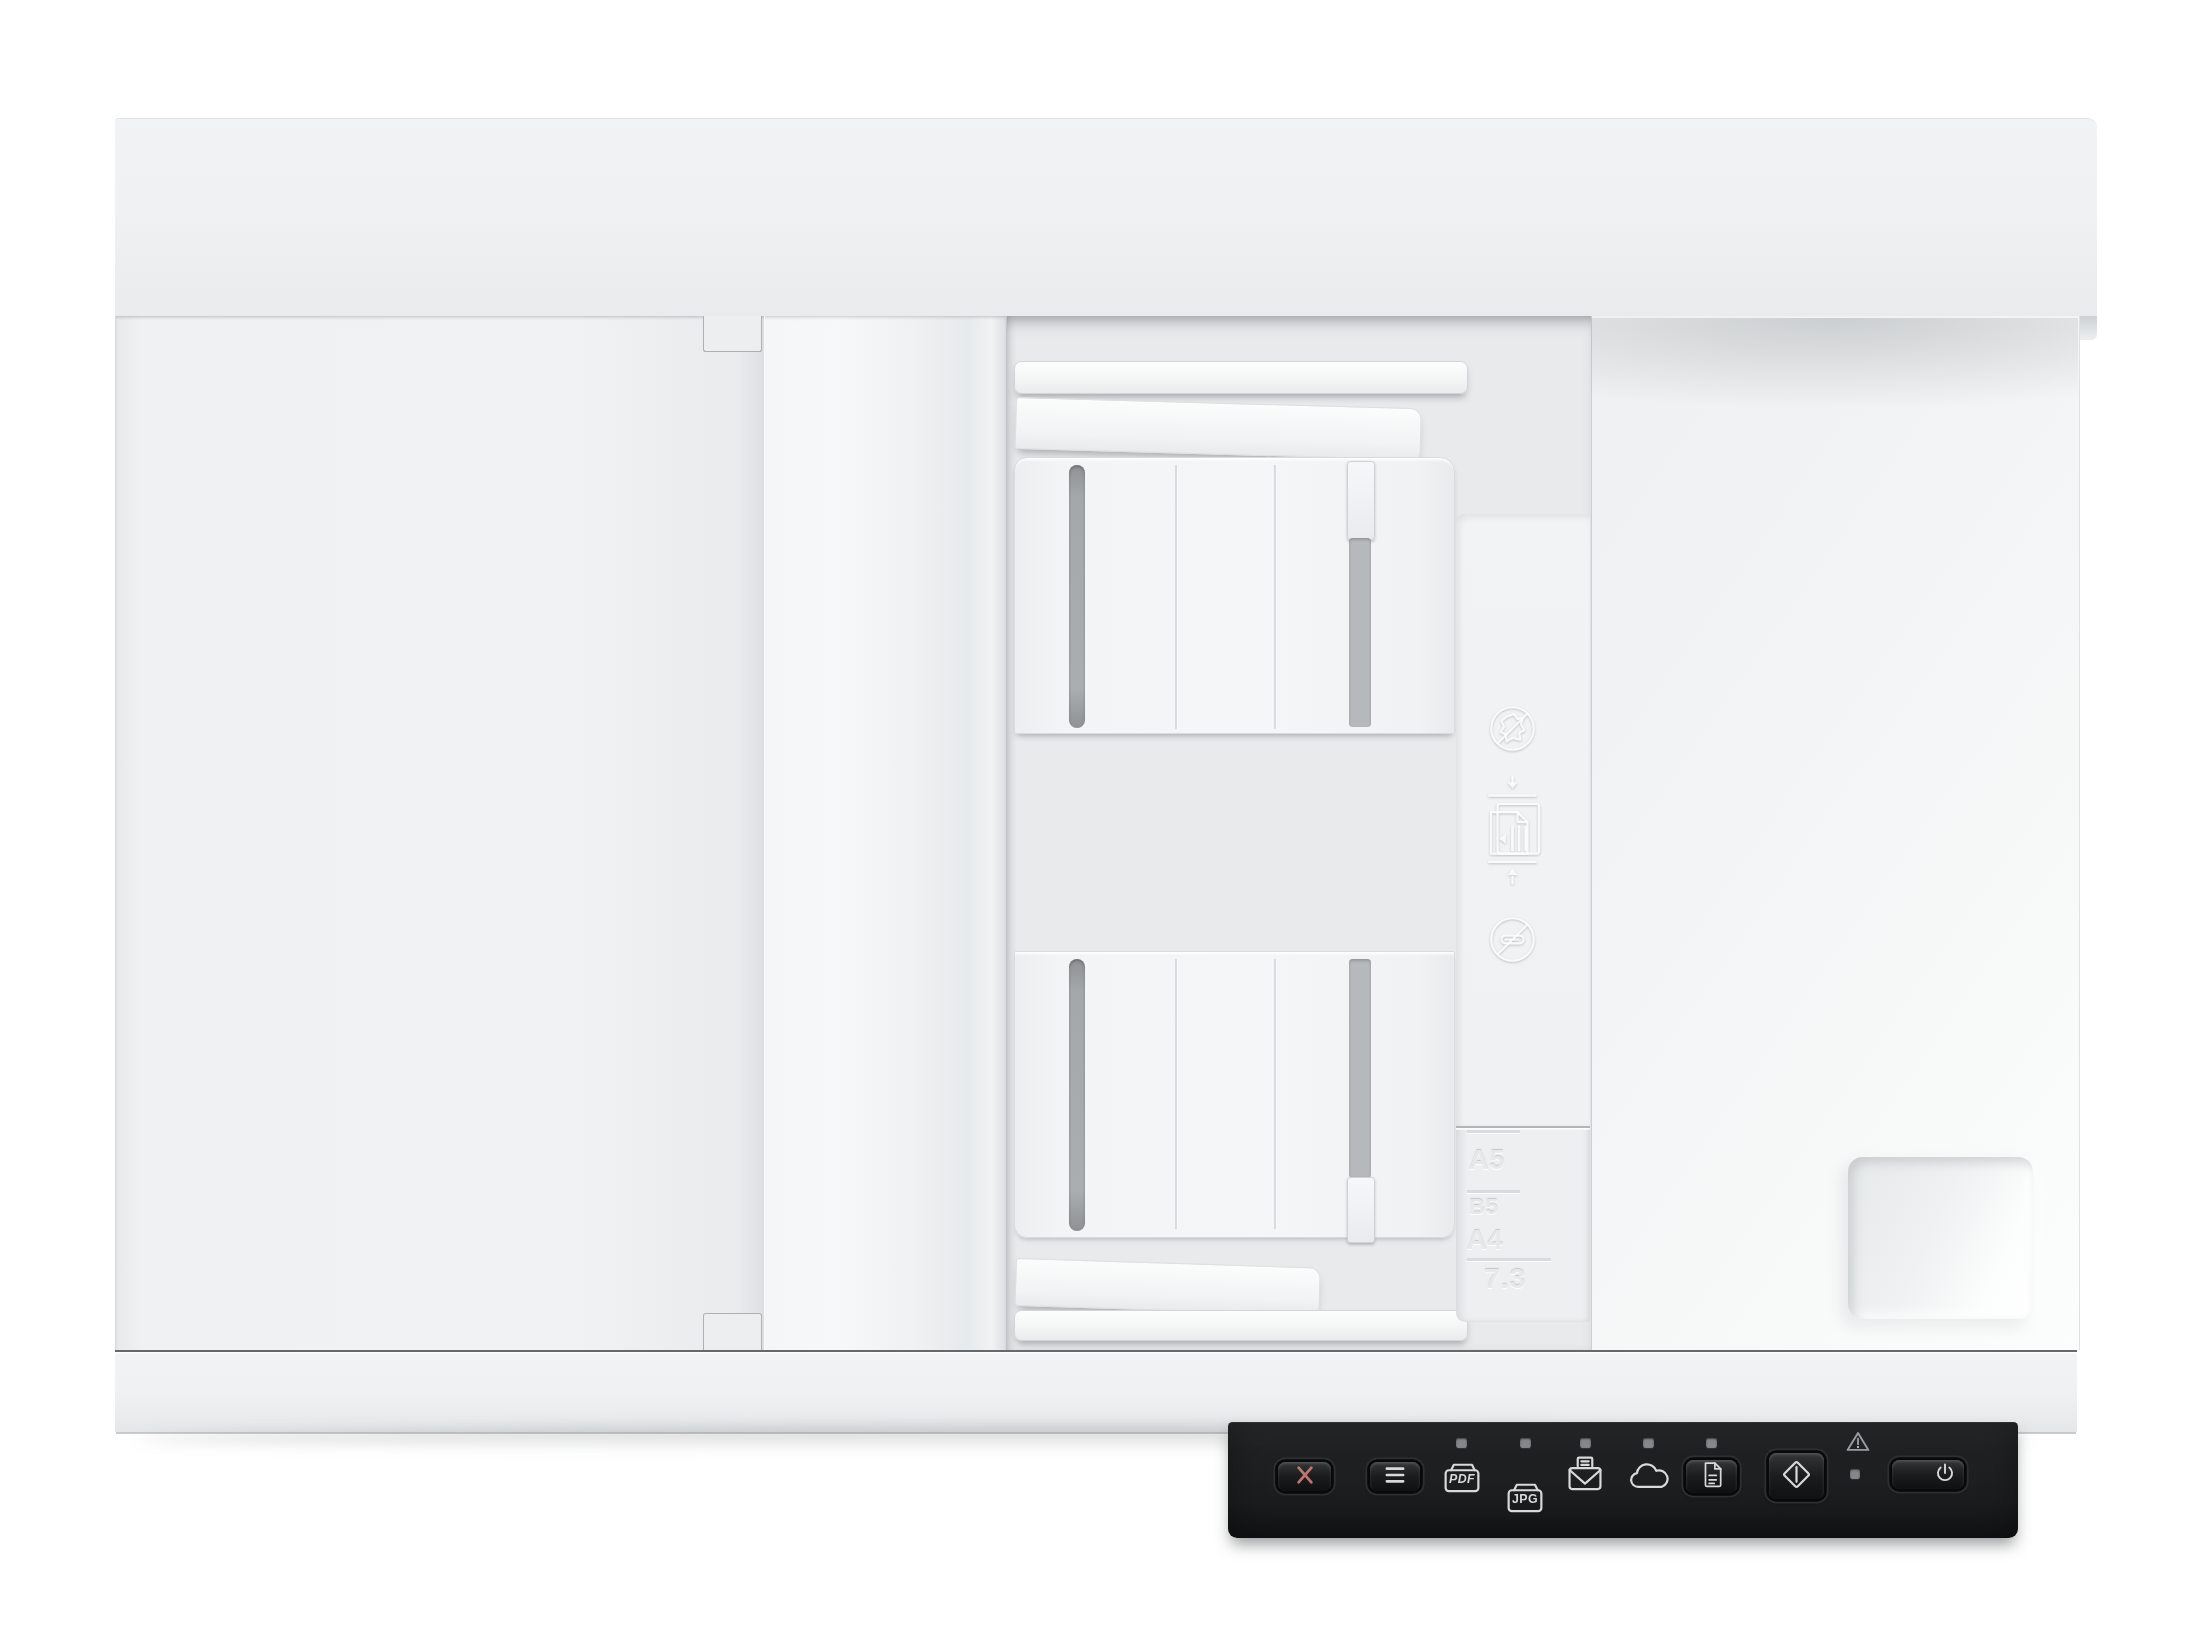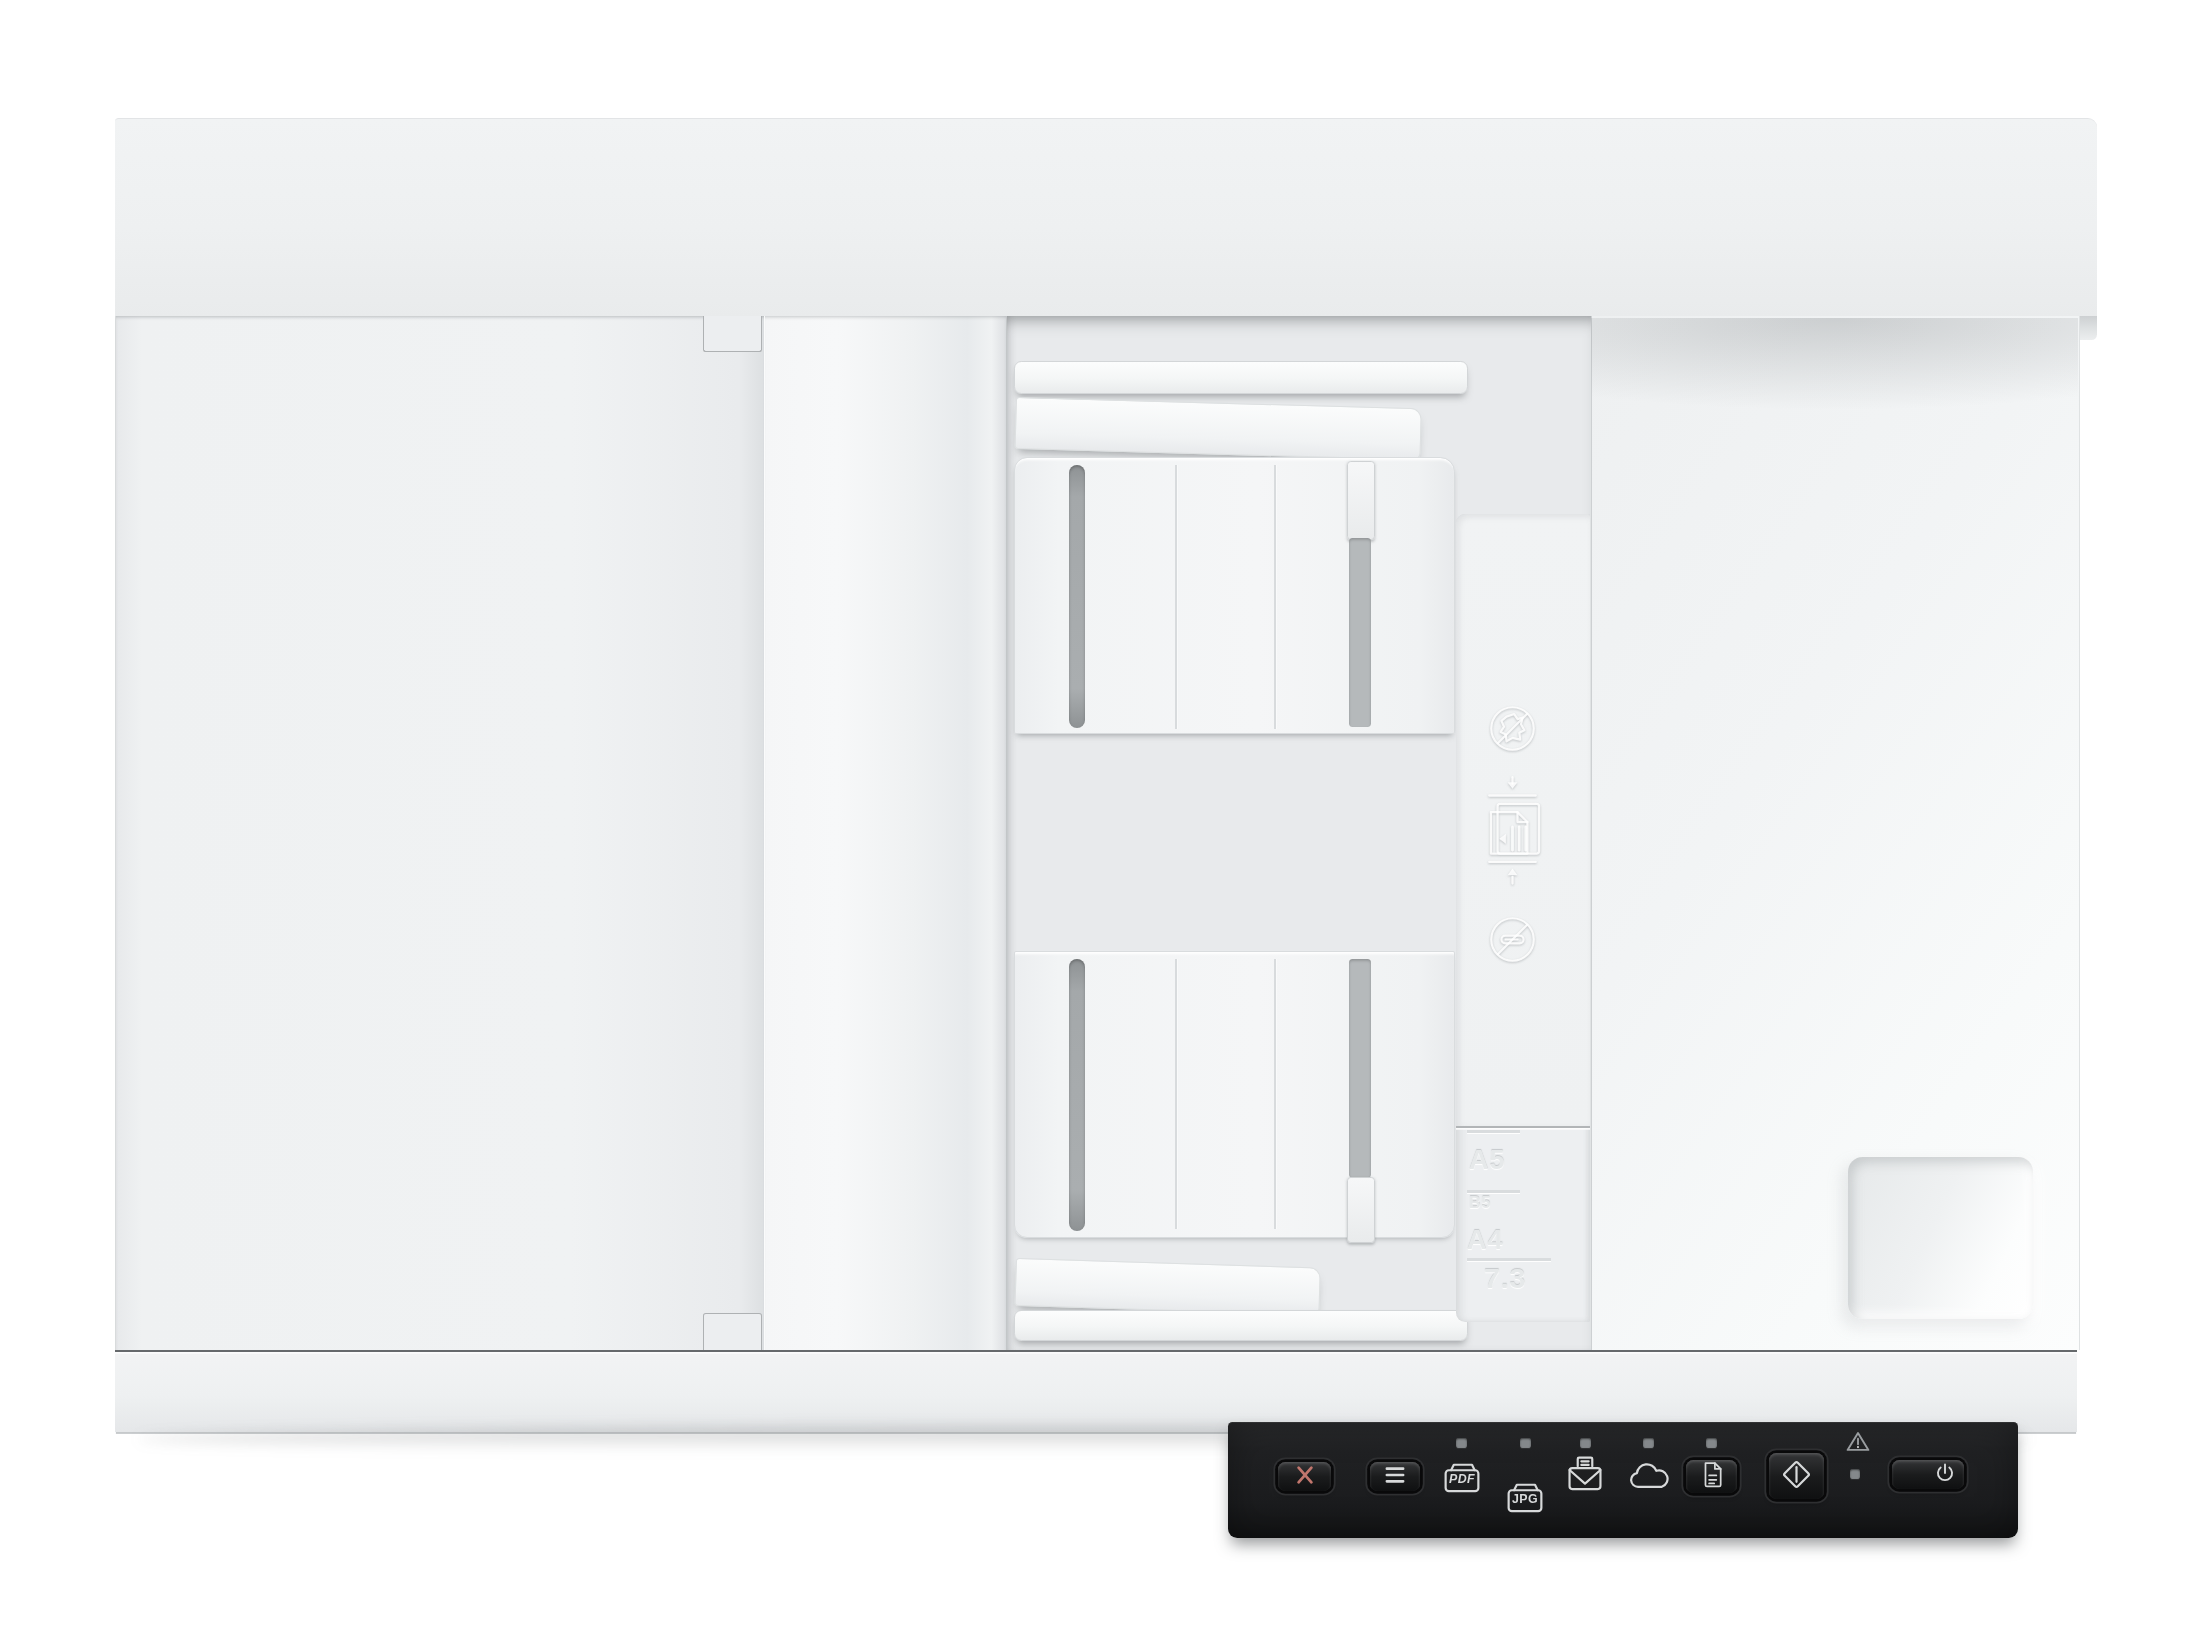--- a/index.html
+++ b/index.html
@@ -182,7 +182,7 @@
     <div class="abs scale-tick" style="left:1467px;top:1130px;width:53px;"></div>
     <div class="abs size-label" style="left:1469px;top:1133px;font-size:27px;margin-top:12px;">A5</div>
     <div class="abs scale-tick" style="left:1467px;top:1190px;width:53px;"></div>
-    <div class="abs size-label" style="left:1469px;top:1194px;font-size:16px;">B5</div>
+    <div class="abs size-label" style="left:1469px;top:1194px;font-size:22px;">B5</div>
     <div class="abs size-label" style="left:1467px;top:1225px;font-size:27px;">A4</div>
     <div class="abs scale-tick" style="left:1467px;top:1258px;width:84px;"></div>
     <div class="abs size-label" style="left:1484px;top:1262px;font-size:28.5px;">7.3</div>

